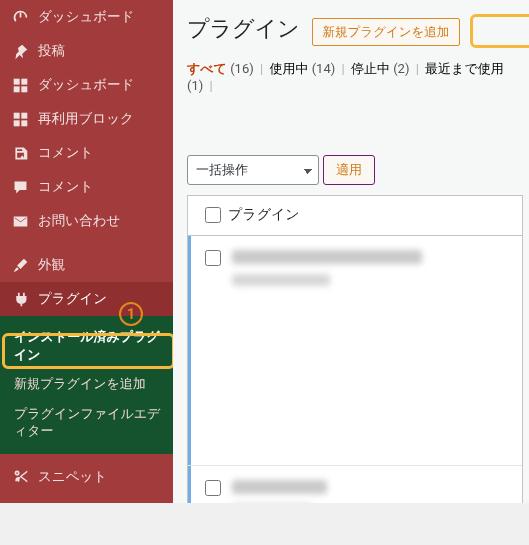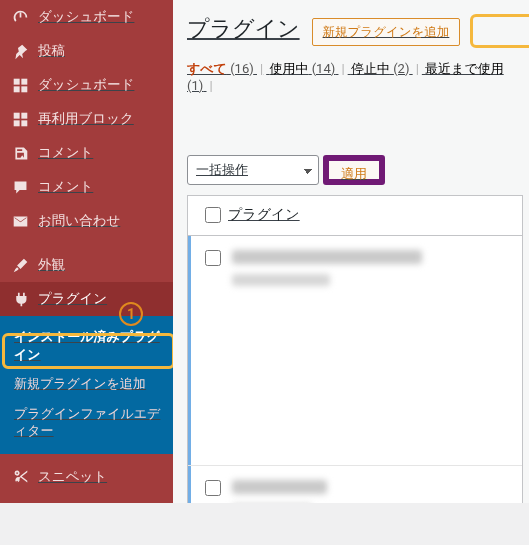--- a/index.html
+++ b/index.html
@@ -4,7 +4,7 @@
 <style>
   * { box-sizing: border-box; margin: 0; padding: 0; }
   body { font-family: -apple-system, BlinkMacSystemFont, "Segoe UI", Roboto, Oxygen-Sans, Ubuntu, Cantarell, "Helvetica Neue", sans-serif; font-size: 13px; color: #3c434a; background: #f0f0f1; }
-  .wrap { display: flex; width: 529px; height: 503px; overflow: hidden; text-decoration: underline; }
+  .wrap { display: flex; width: 529px; height: 503px; overflow: hidden; }
 
   
   .sidebar { width: 173px; background: #a23c3c; color: #fff; position: relative; flex-shrink: 0; }

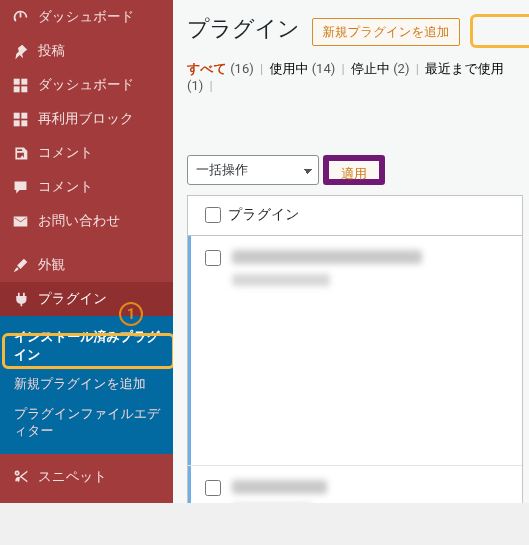--- a/index.html
+++ b/index.html
@@ -35,7 +35,7 @@
 
   .bulk-row { margin-top: 62px; display: flex; gap: 4px; align-items: center; }
   select.bulk { height: 30px; border: 1px solid #8c8f94; border-radius: 3px; background: #fff; padding: 0 22px 0 8px; font-size: 13px; color: #2c3338; appearance: none; background-image: linear-gradient(45deg, transparent 50%, #555 50%), linear-gradient(135deg, #555 50%, transparent 50%); background-position: right 10px top 13px, right 5px top 13px; background-size: 5px 5px, 5px 5px; background-repeat: no-repeat; width: 132px; }
-  .btn-apply { border: 6px solid #701a75; color: #d07a16; background: #fbf8f4; padding: 4px 12px; font-size: 13px; border-radius: 3px; height: 30px; cursor: pointer; }
+  .btn-apply { border: 1px solid #701a75; color: #d07a16; background: #fbf8f4; padding: 4px 12px; font-size: 13px; border-radius: 3px; height: 30px; cursor: pointer; }
 
   .list-table { margin-top: 10px; border: 1px solid #c3c4c7; background: #fff; }
   .thead { display: flex; align-items: center; height: 40px; border-bottom: 1px solid #c3c4c7; padding-left: 10px; }

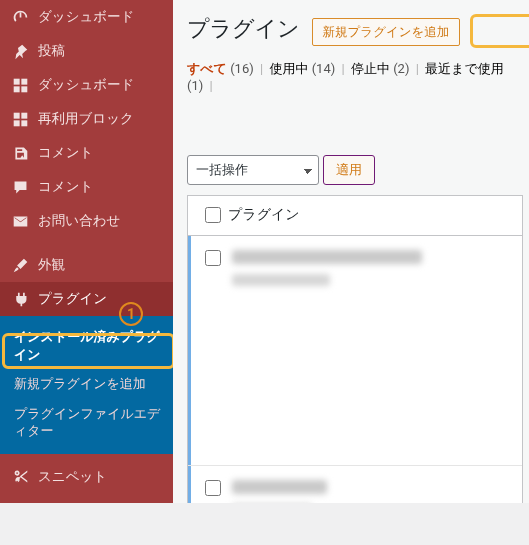--- a/index.html
+++ b/index.html
@@ -12,7 +12,7 @@
   .menu-item.current { background: #8f2f2f; color: #fff; }
   .menu-item .mi-icon { width: 20px; display: inline-flex; justify-content: center; margin-right: 8px; }
   .menu-item .mi-icon svg { width: 17px; height: 17px; fill: rgba(255,255,255,0.85); }
-  .submenu { background: #0369a1; padding: 6px 0 8px 0; }
+  .submenu { background: #14532d; padding: 6px 0 8px 0; }
   .submenu .sub-item { padding: 6px 12px 6px 14px; font-size: 13px; color: #f3d7d7; line-height: 1.35; cursor: pointer; }
   .submenu .sub-item.sub-current { color: #fff; font-weight: 600; }
   .pointer { position: absolute; right: -6px; top: 50%; transform: translateY(-50%); width: 0; height: 0; border-top: 6px solid transparent; border-bottom: 6px solid transparent; border-left: 6px solid #8f2f2f; }

